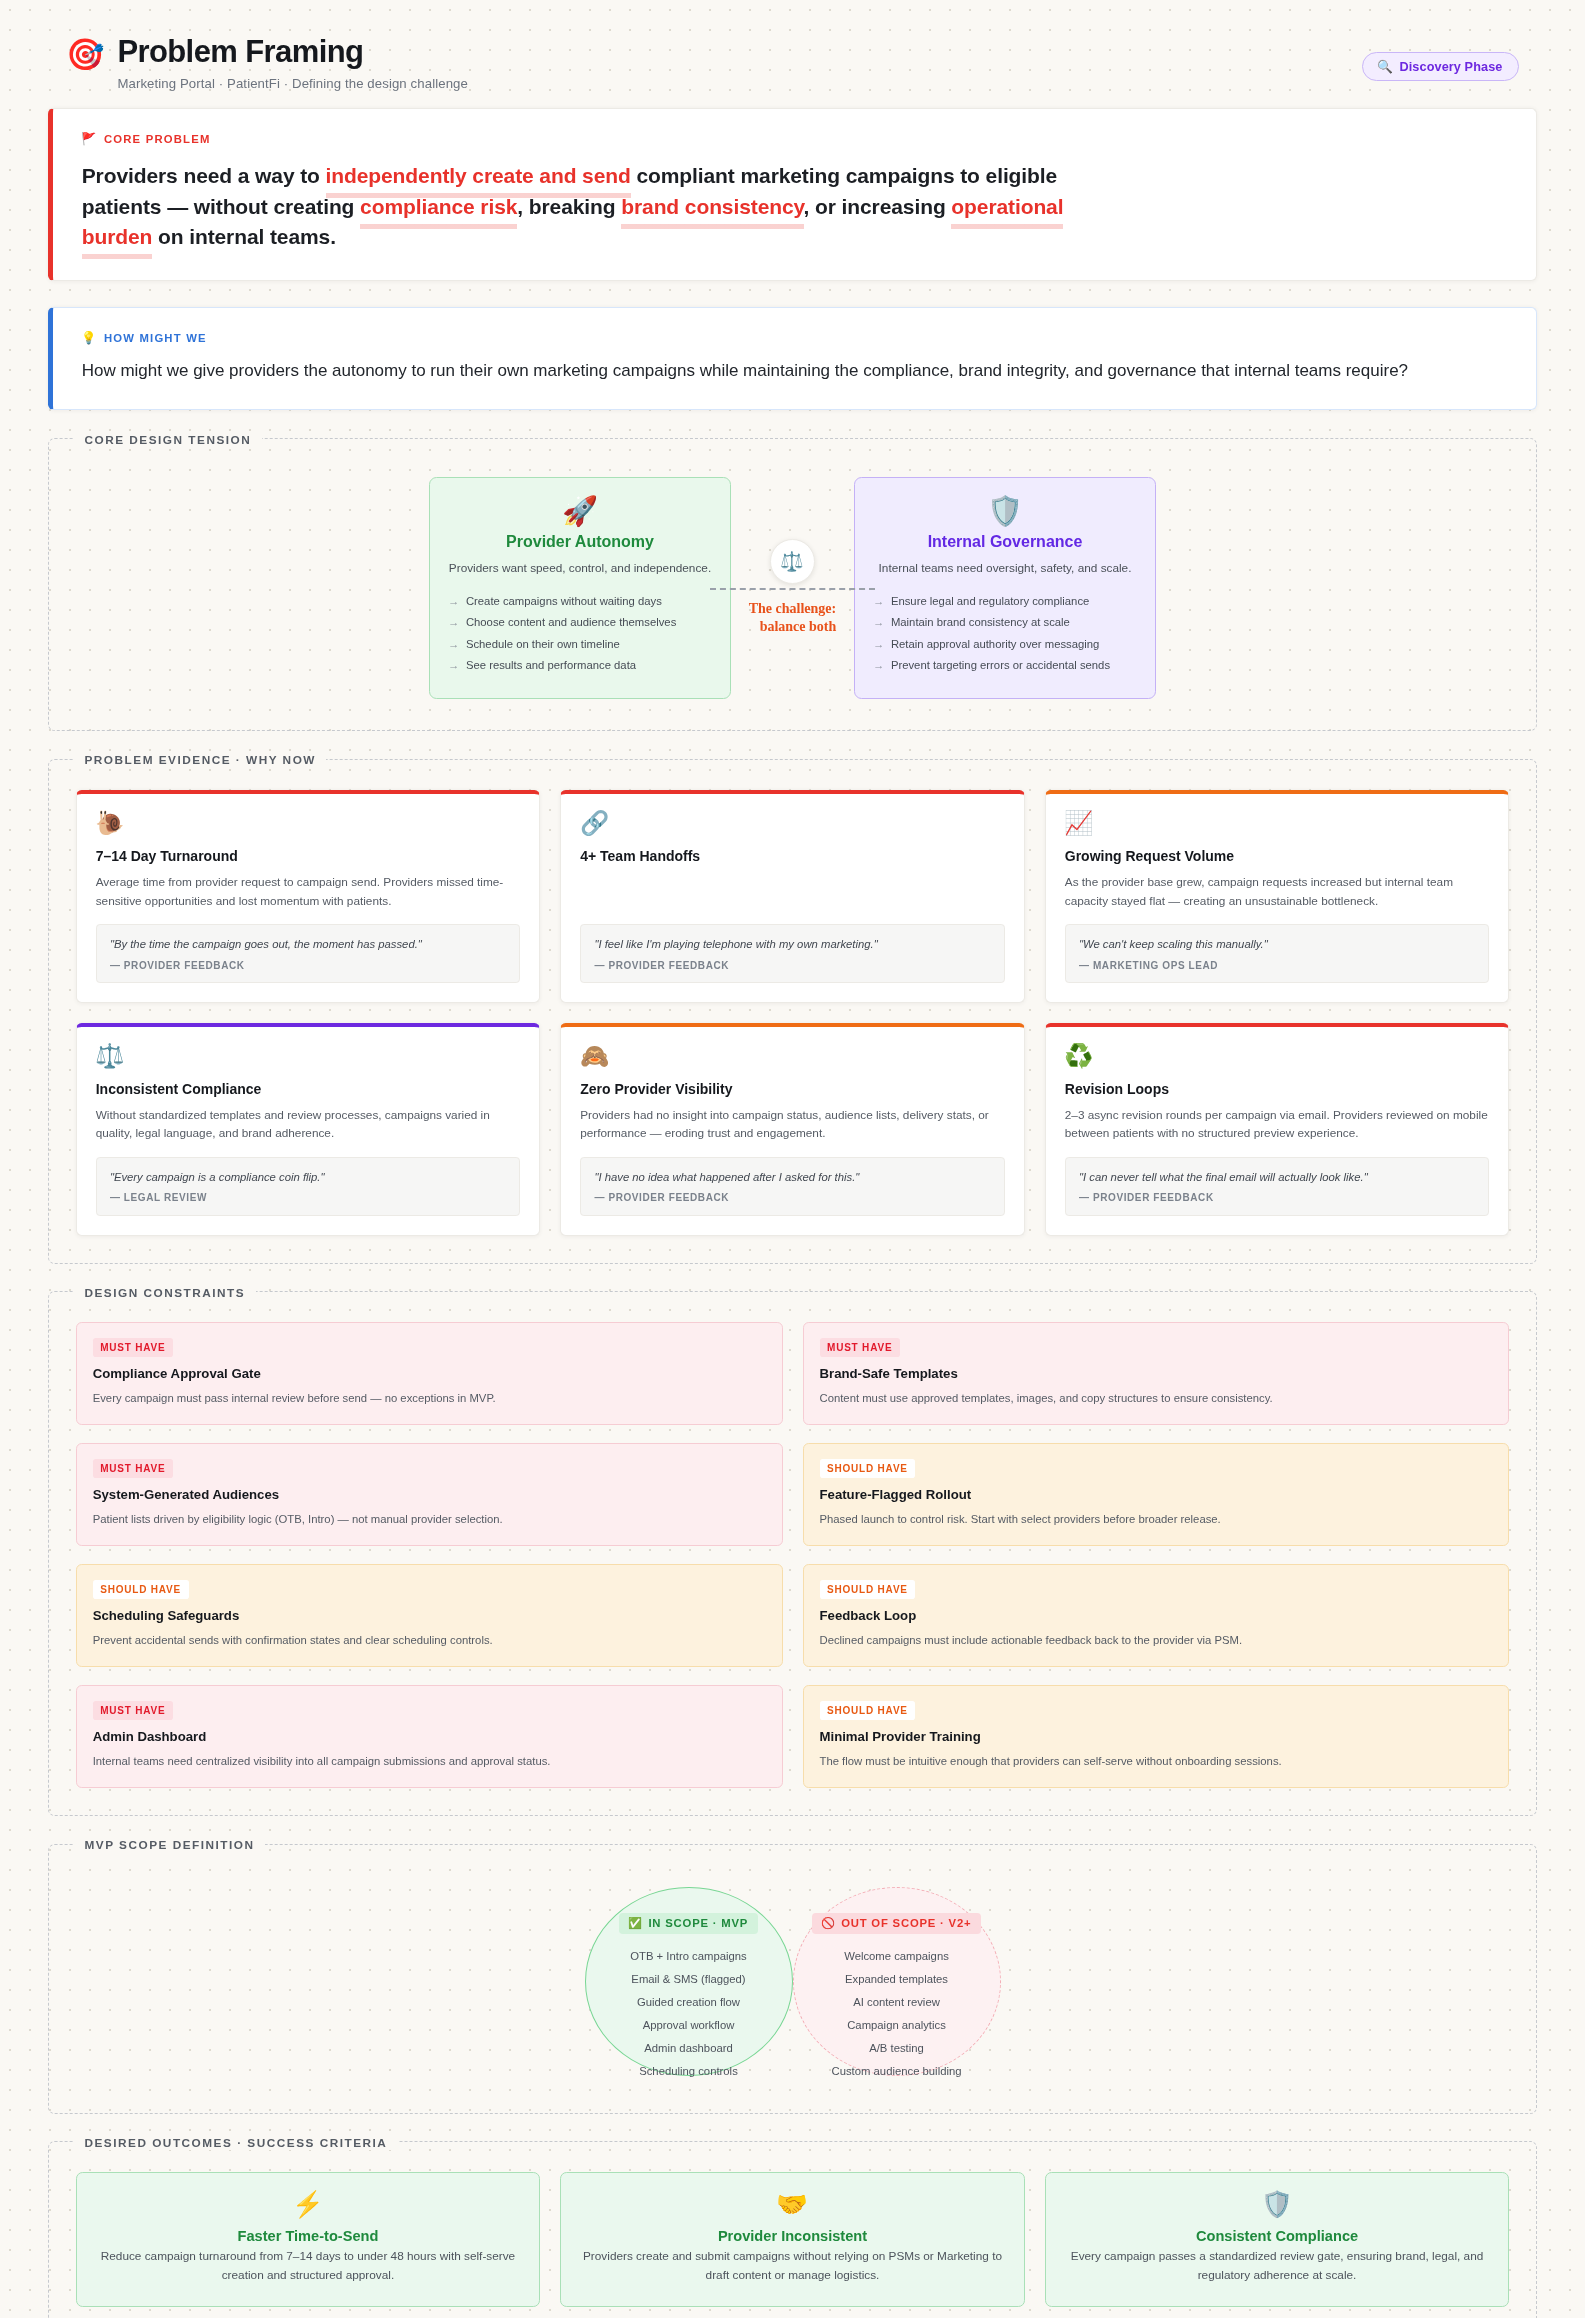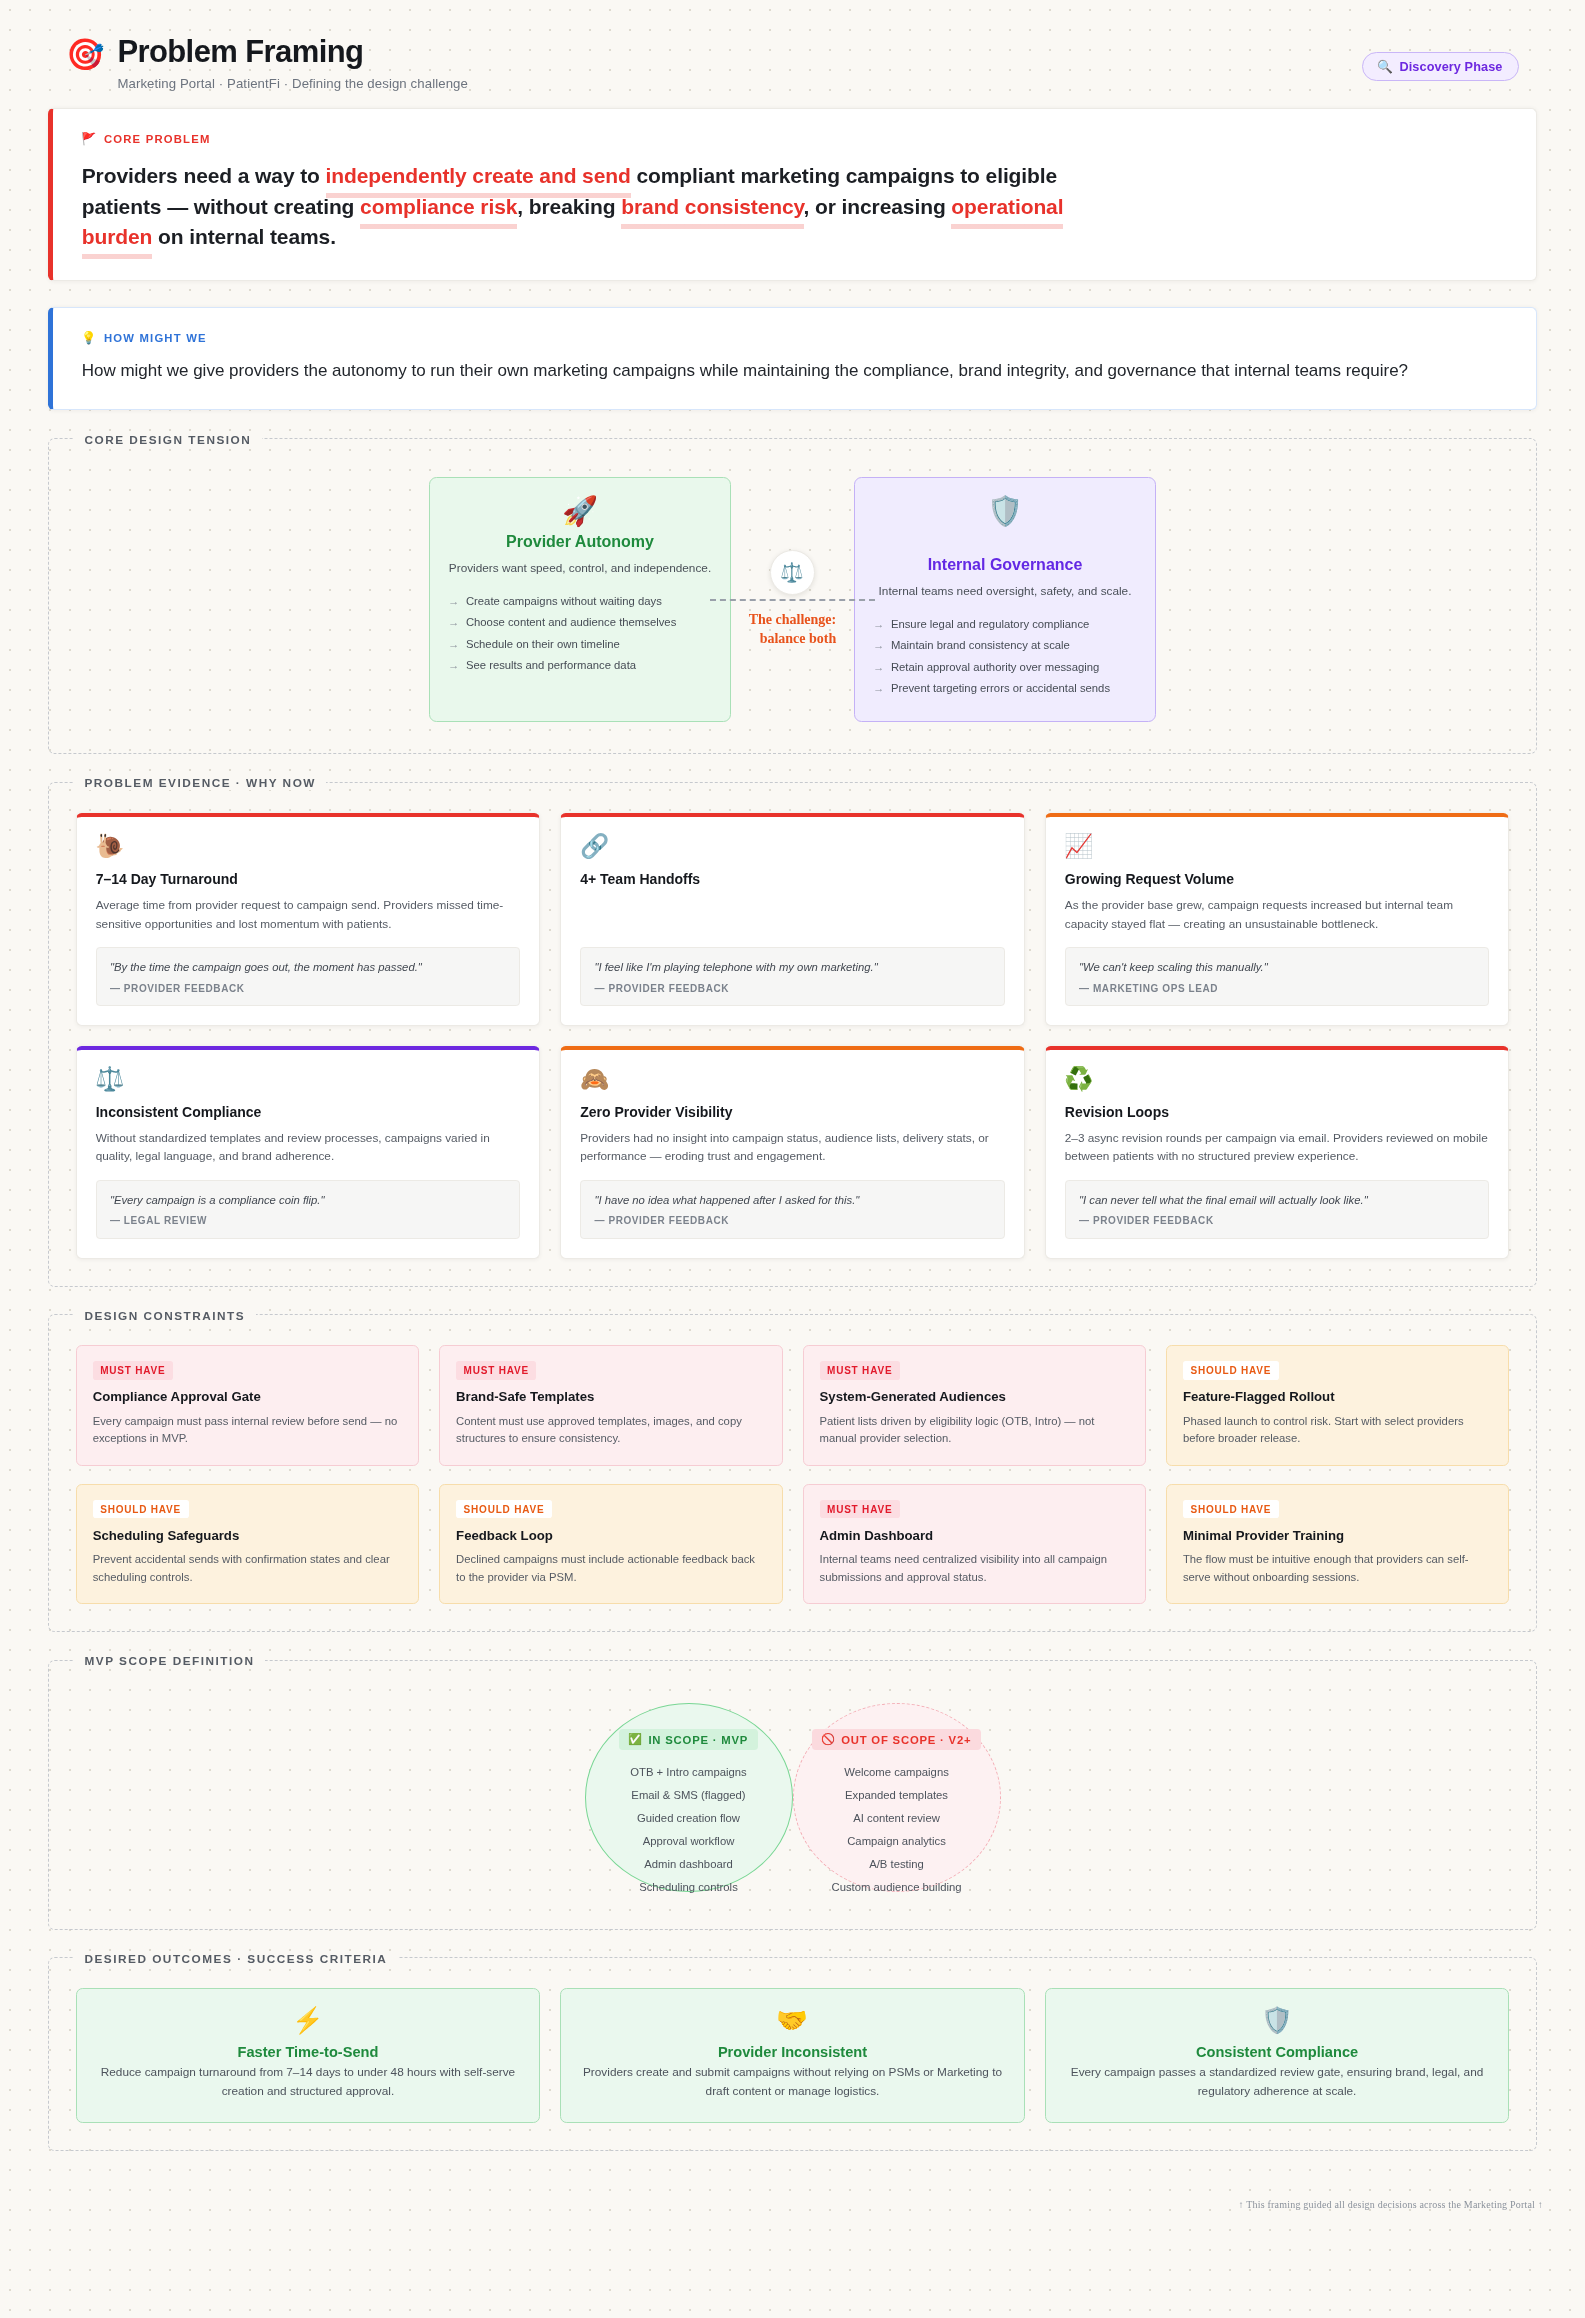--- a/index.html
+++ b/index.html
@@ -113,7 +113,7 @@
   .tension-icon { font-size: 29px; line-height: 1; margin-bottom: 7.5px; }
   .tension-title { font-size: 16px; font-weight: 700; margin-bottom: 8.5px; }
   .tension-title.green { color: #1f8a3d; }
-  .tension-title.purple { color: #6329e4; margin-top: 23px; }
+  .tension-title.purple { color: #6329e4; }
   .tension-desc {
     font-size: 11.8px; color: #4a5058; line-height: 1.45; text-align: center;
     margin-bottom: 14px;

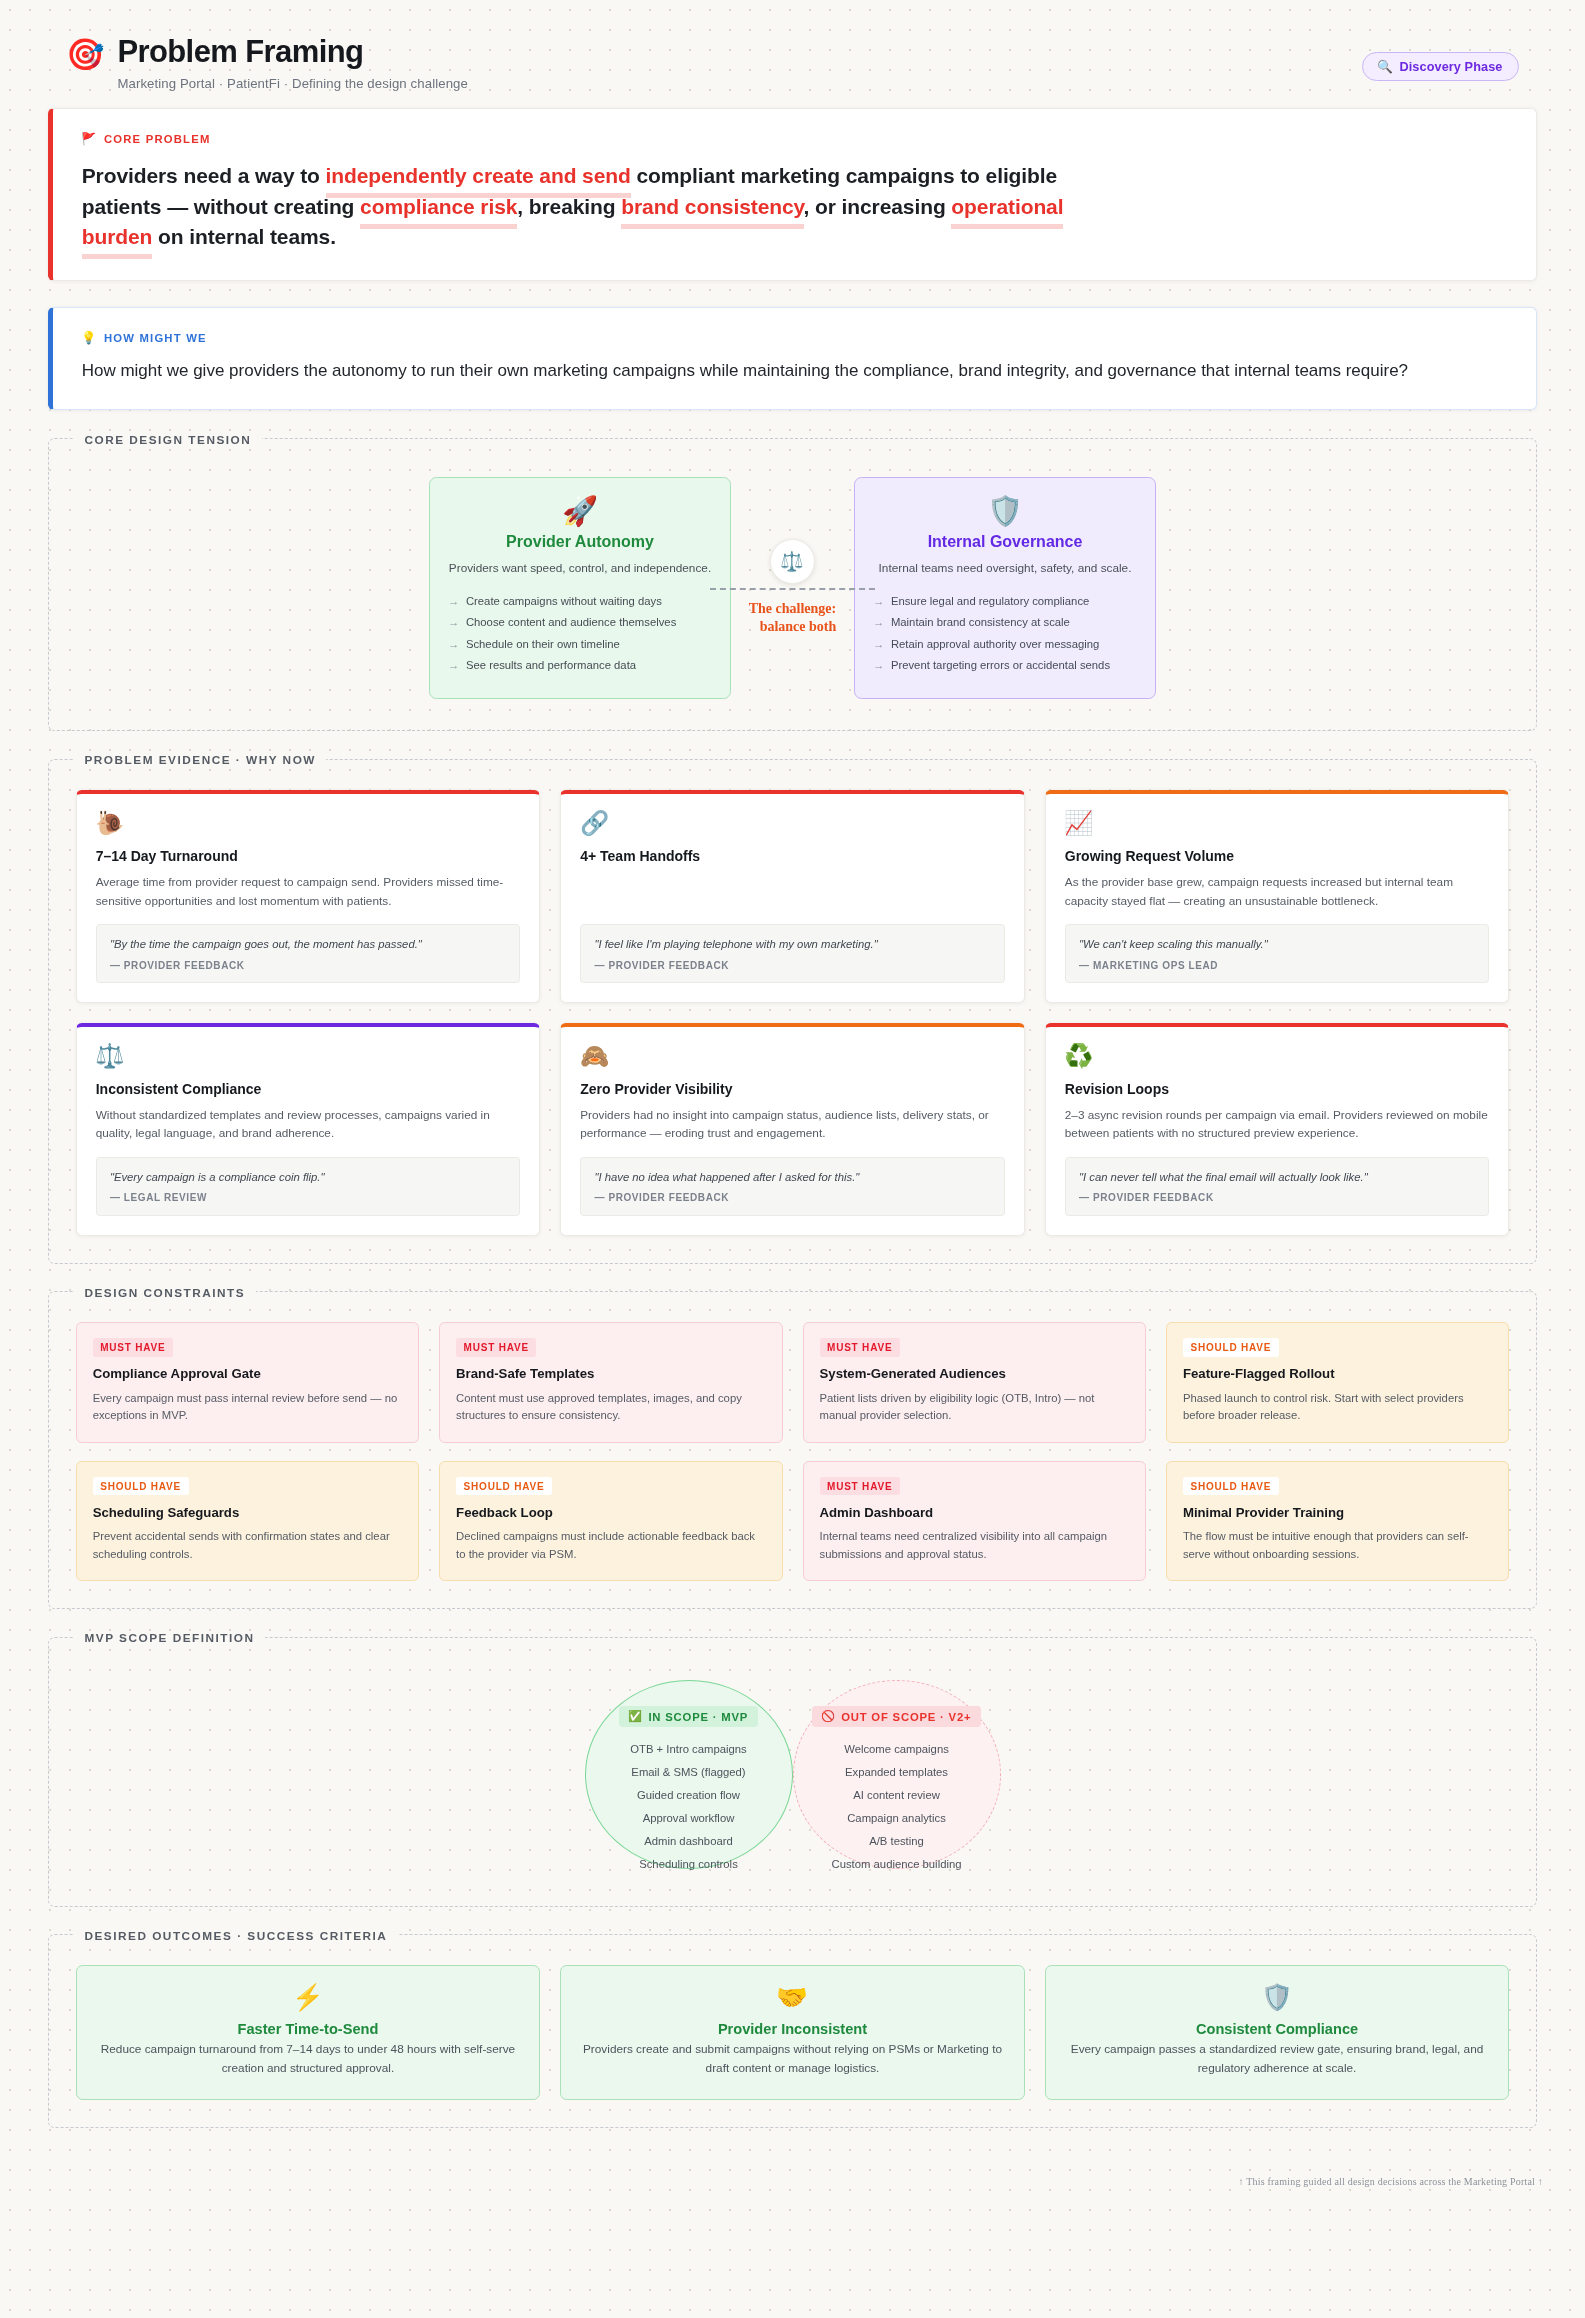--- a/index.html
+++ b/index.html
@@ -175,7 +175,7 @@
 
   
   .constraints-grid {
-    display: grid; grid-template-columns: repeat(4, 1fr); gap: 18px 20px;
+    display: grid; grid-template-columns: repeat(2, 1fr); gap: 18px 20px;
   }
   .con-card { border-radius: 5.7px; padding: 15px 16px 17px 16px; }
   .con-card.must { background: #fdeef0; border: 0.5px solid #f6ccd3; }

